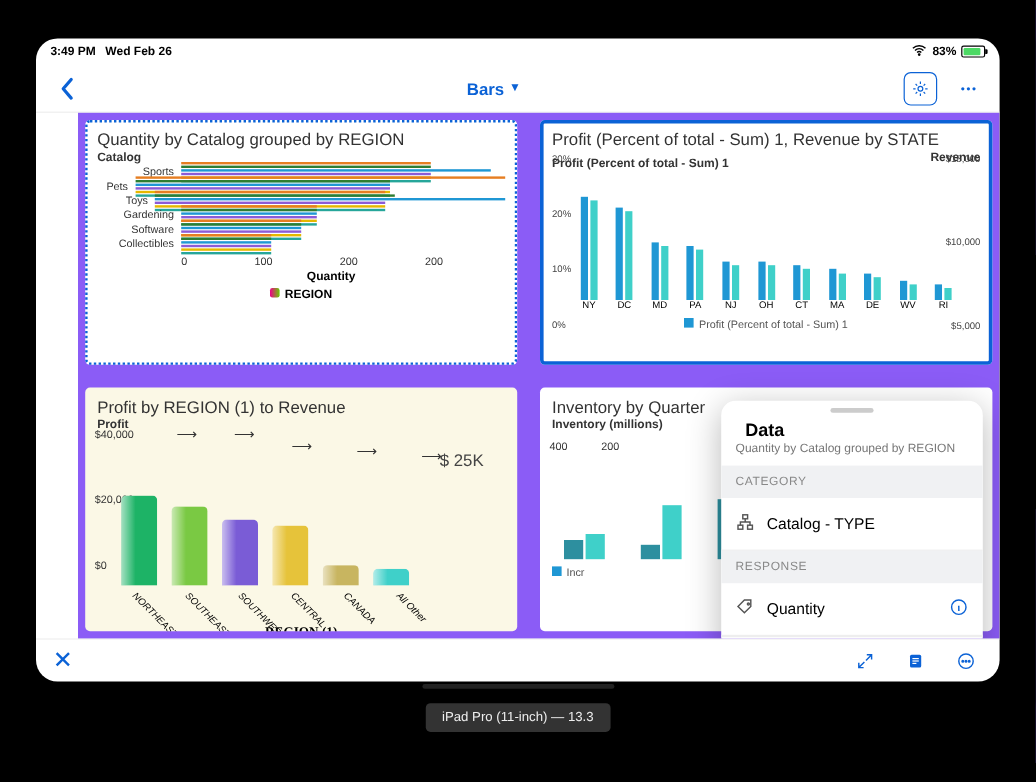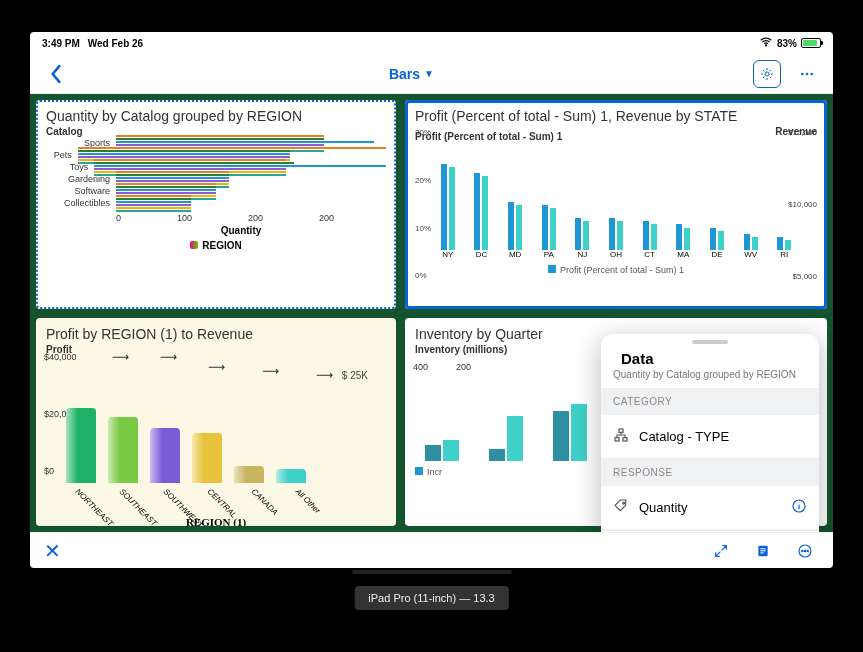--- a/index.html
+++ b/index.html
@@ -5,7 +5,7 @@
 * { margin: 0; padding: 0; box-sizing: border-box; font-family: -apple-system, BlinkMacSystemFont, "Segoe UI", Helvetica, Arial, sans-serif; }
 html, body { width: 863px; height: 652px; background: #000; }
 .device-frame { width: 863px; height: 620px; background: #000; border-radius: 36px; padding: 32px 30px 52px 30px; position: relative; }
-.screen { width: 100%; height: 100%; background: #fff; border-radius: 4px; overflow: hidden; display: flex; flex-direction: column; position: relative; }
+.screen { width: 100%; height: 100%; background: #fff; border-radius: 18px; overflow: hidden; display: flex; flex-direction: column; position: relative; }
 
 
 .status-bar { height: 22px; display: flex; justify-content: space-between; align-items: center; padding: 0 12px; font-size: 10px; font-weight: 600; }

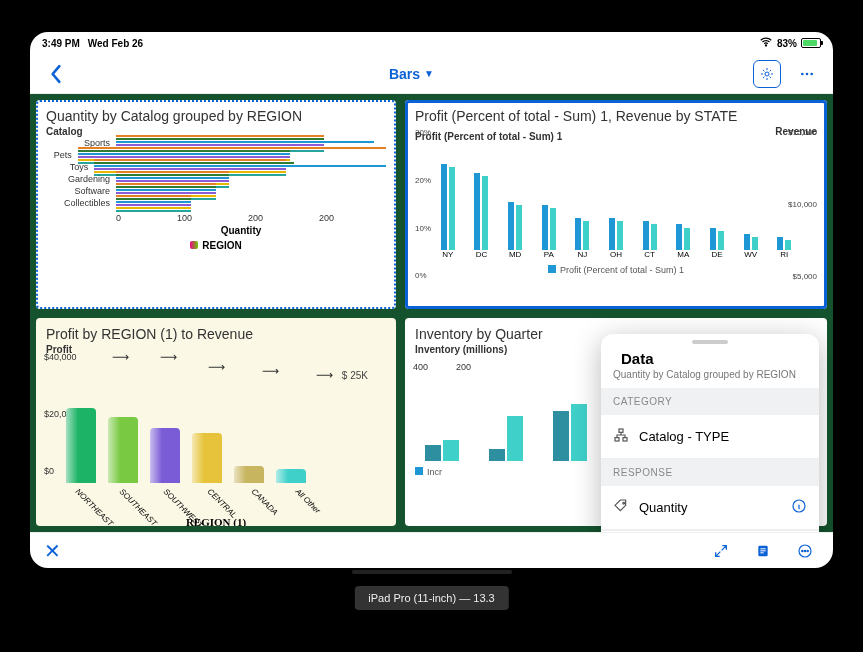--- a/index.html
+++ b/index.html
@@ -26,7 +26,7 @@
 .back-chevron svg { width:14px; height:20px; }
 
 
-.content { flex: 1; display: grid; grid-template-columns: 360px 1fr; grid-template-rows: 1fr 1fr; gap: 9px; padding: 6px; background: #14532d; position: relative; overflow: hidden; }
+.content { flex: 1; display: grid; grid-template-columns: 360px 1fr; grid-template-rows: 1fr 1fr; gap: 19px; padding: 6px; background: #8b5cf6; position: relative; overflow: hidden; margin-left: 35px; }
 
 .panel { background: #fff; border-radius: 4px; position: relative; padding: 8px 10px; overflow: hidden; }
 .panel.selected { outline: 2px dotted #0b62d6; outline-offset: -2px; }

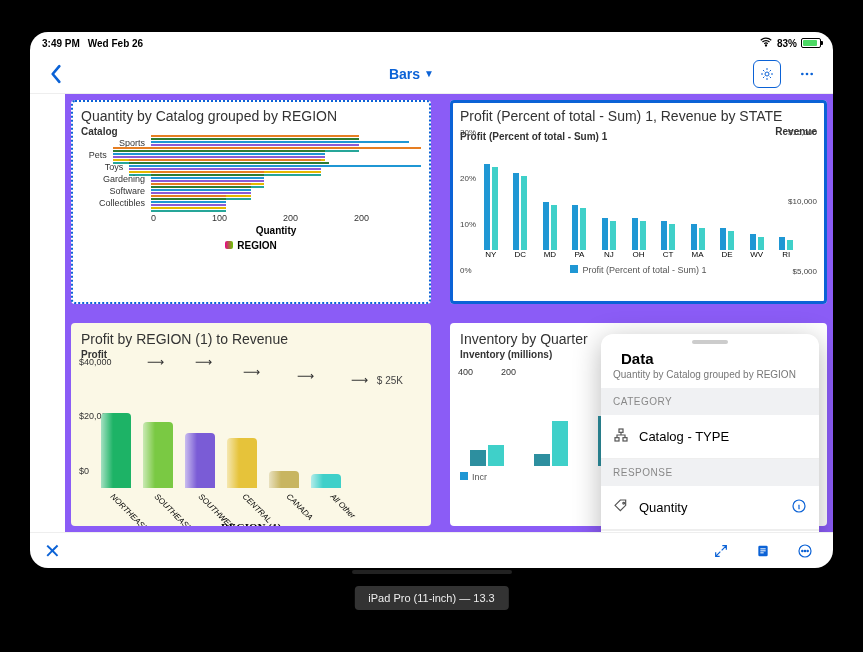--- a/index.html
+++ b/index.html
@@ -65,7 +65,7 @@
 .glossy-xlabels { display:flex; gap:12px; padding: 4px 20px 0 34px; }
 .glossy-xlabels span { width:32px; text-align:left; font-style: italic; }
 .glossy-ylabels { position:absolute; left:8px; top:34px; bottom:50px; display:flex; flex-direction:column; justify-content:space-between; font-size:9px; color:#333;}
-.glossy-annot { position:absolute; right:28px; top:52px; font-size:10px; color:#444; }
+.glossy-annot { position:absolute; right:28px; top:52px; font-size:14px; color:#444; }
 .glossy-xaxis-title { text-align:center; font-size:11px; font-weight:700; font-family: Georgia, serif; margin-top:20px; }
 .arrows { position:absolute; left:76px; top:32px; right:30px; height:28px; }
 .arrows span { position:absolute; font-size:12px; color:#333; }

